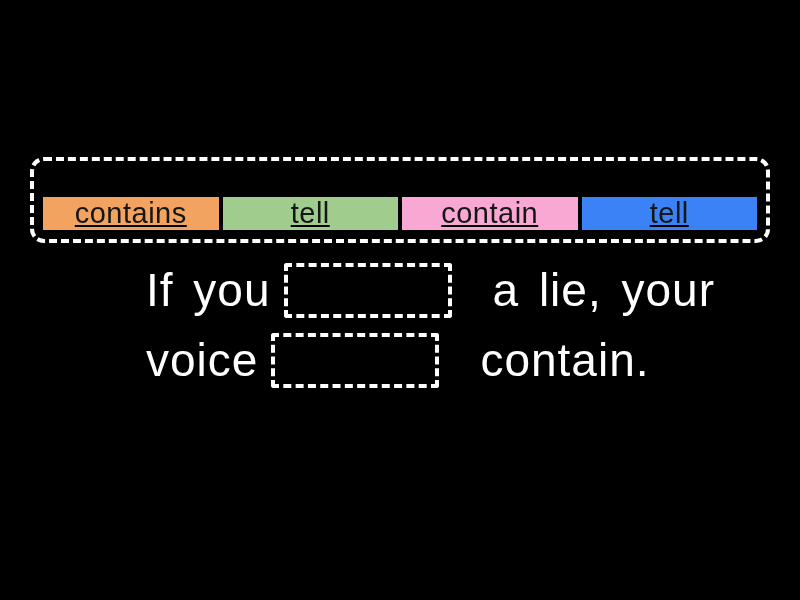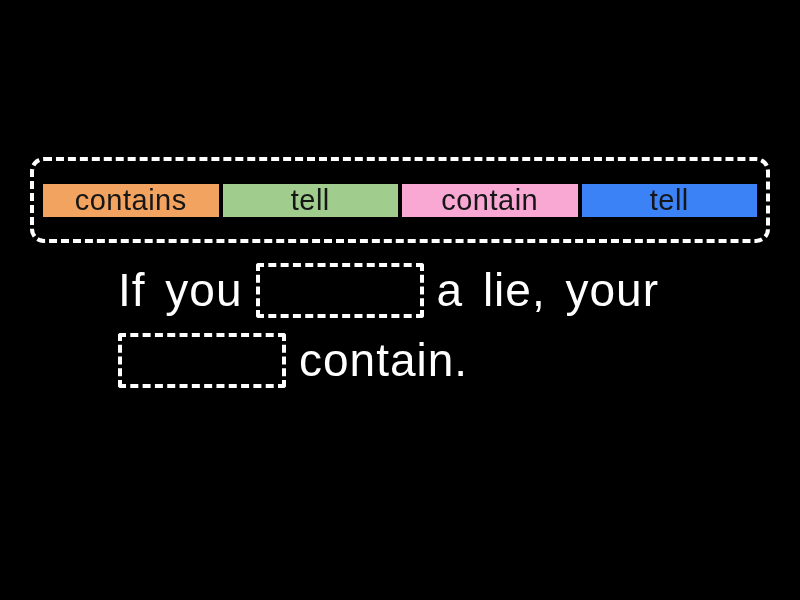--- a/index.html
+++ b/index.html
@@ -10,7 +10,7 @@
   .word-bank{
     position:absolute;left:30px;top:157px;width:740px;height:86px;
     box-sizing:border-box;border:4px dashed #ffffff;border-radius:14px;
-    padding:7px;display:flex;align-items:center;
+    padding:7px;display:flex;align-items:flex-end;text-decoration:underline;
   }
   .tile{
     flex:1 1 0;box-sizing:border-box;border:2px solid #000000;

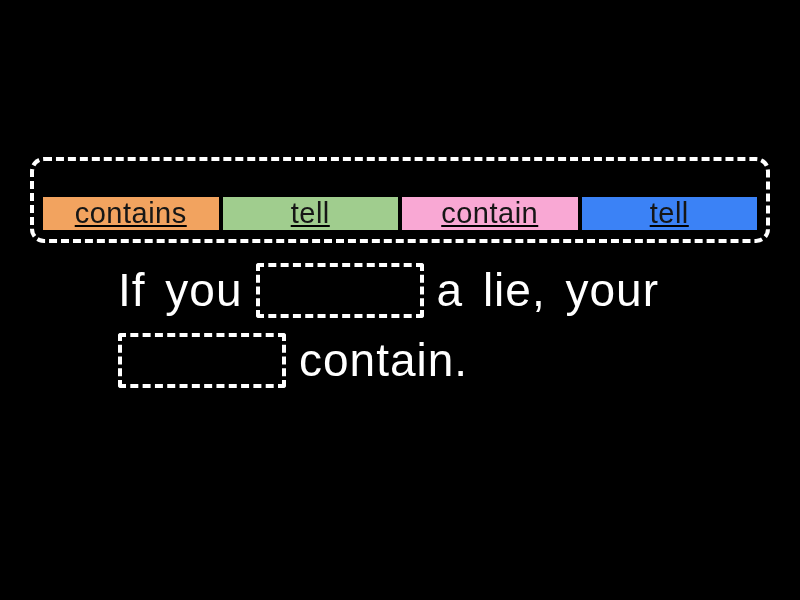--- a/index.html
+++ b/index.html
@@ -26,7 +26,7 @@
   }
   .word{
     font-size:46px;font-weight:500;letter-spacing:1px;word-spacing:6px;
-    white-space:pre;line-height:1;
+    white-space:pre;line-height:1;margin-left:28px;
   }
   .blank{
     flex:0 0 auto;width:168px;height:55px;box-sizing:border-box;

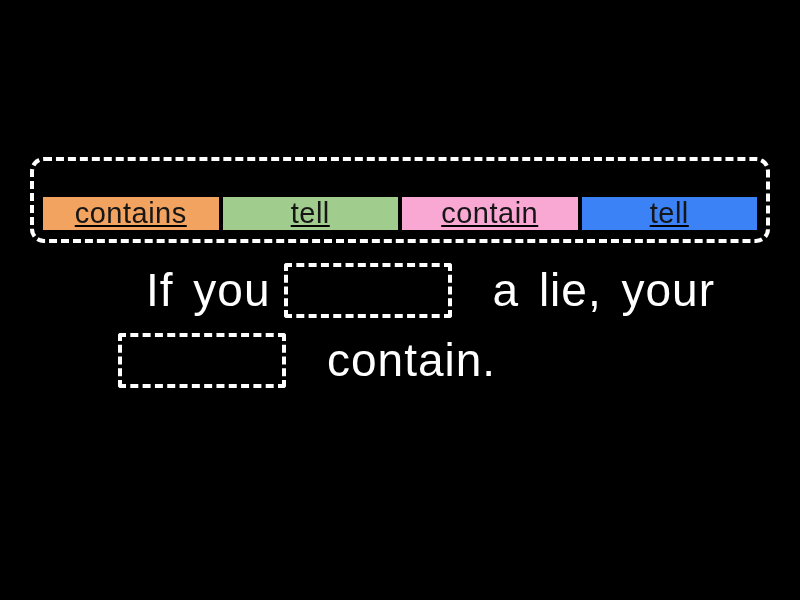--- a/index.html
+++ b/index.html
@@ -58,6 +58,7 @@
         <span class="word">a lie, your</span>
       </div>
       <div class="sentence-line">
+        <span class="word">voice</span>
         <span class="blank"></span>
         <span class="word">contain.</span>
       </div>

